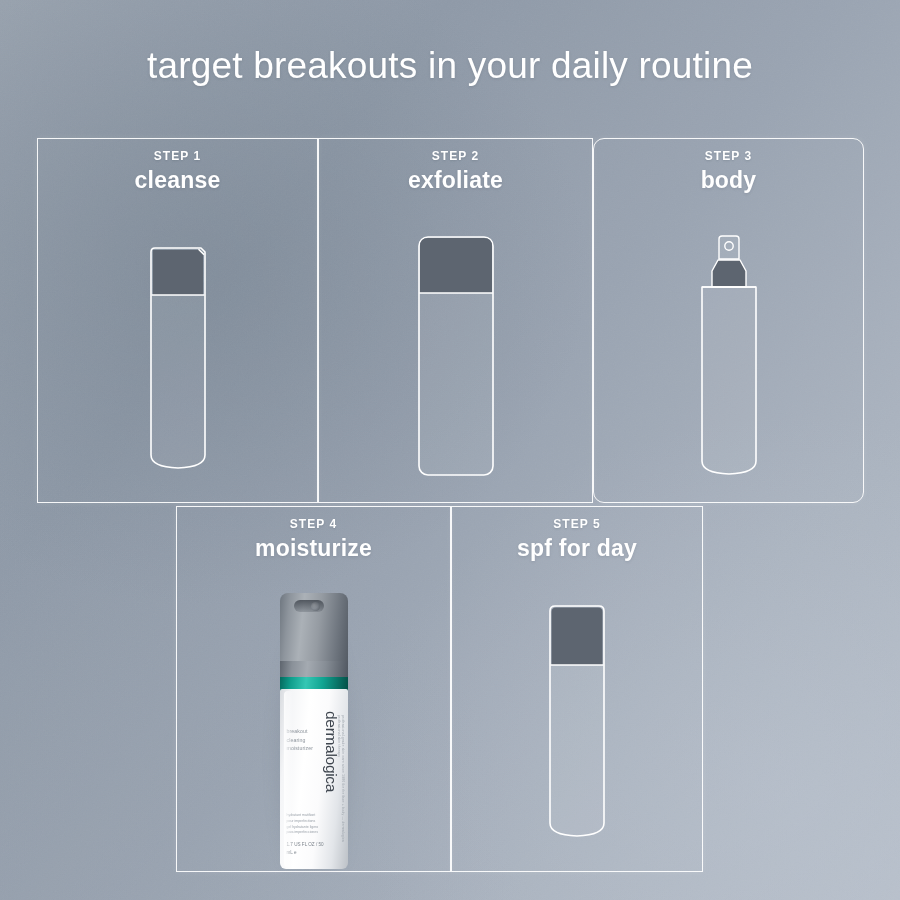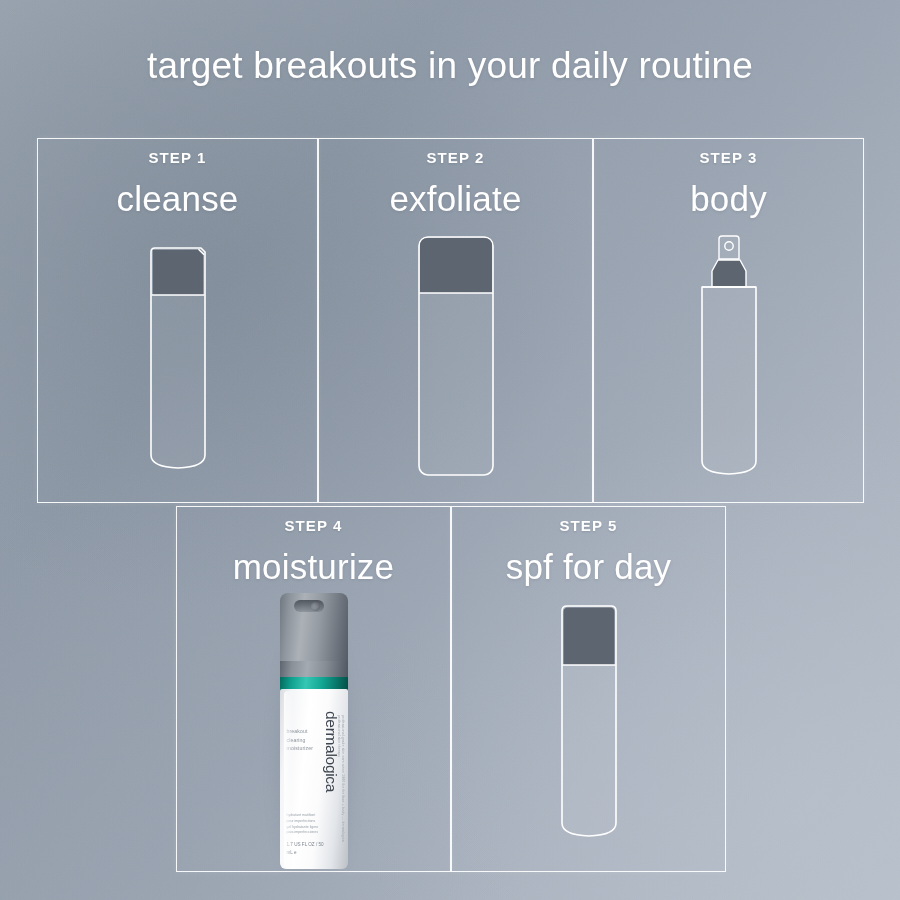--- a/index.html
+++ b/index.html
@@ -77,7 +77,7 @@
   .step-eyebrow {
     display: block;
     color: #ffffff;
-    font-size: 15px;
+    font-size: 12px;
     font-weight: 700;
     letter-spacing: 1.1px;
     text-shadow: 0 1px 2px rgba(70,80,92,0.22);

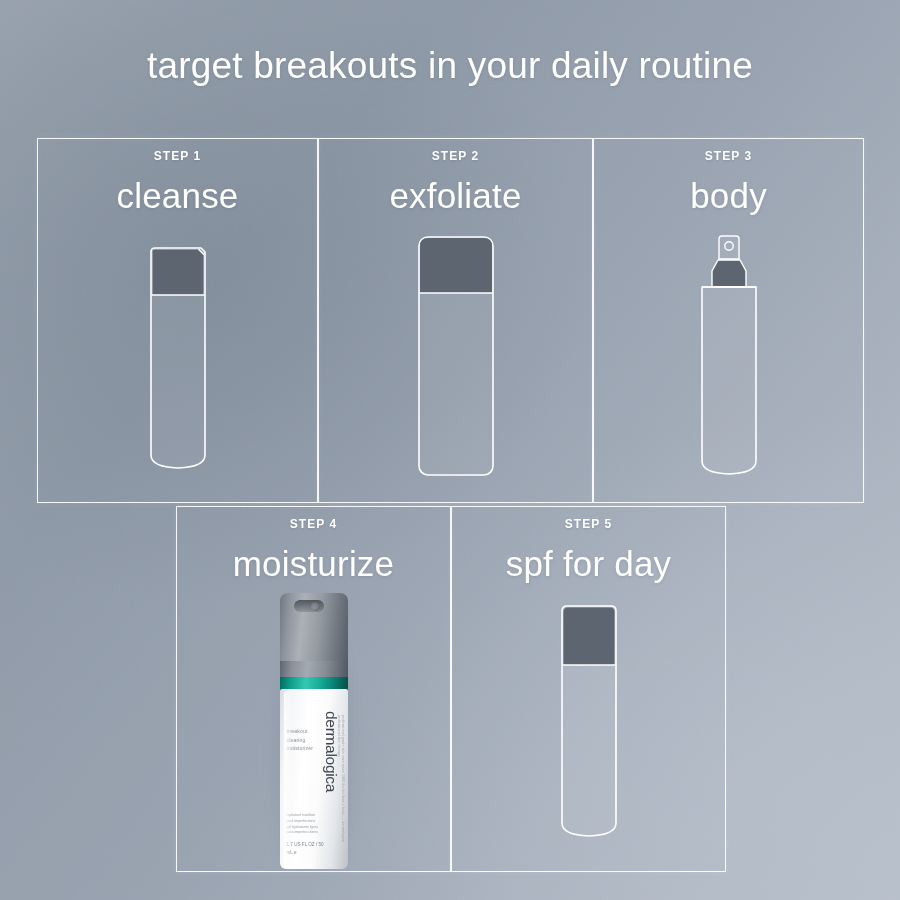--- a/index.html
+++ b/index.html
@@ -62,7 +62,7 @@
   
   #card-1 { left: 37px;  top: 138px; width: 281px; height: 365px; border-right-width: 0.8px; }
   #card-2 { left: 318px; top: 138px; width: 275px; height: 365px; border-left-width: 0.8px; border-right-width: 0.8px; padding-left: 17px; }
-  #card-3 { left: 593px; top: 138px; width: 271px; height: 365px; border-left-width: 0.8px; }
+  #card-3 { left: 593px; top: 138px; width: 271px; height: 365px; border-left-width: 0.8px; border-radius: 11px; }
   
   #card-4 { left: 176px; top: 506px; width: 275px; height: 366px; border-right-width: 0.8px; padding-left: 12px; }
   #card-5 { left: 451px; top: 506px; width: 275px; height: 366px; border-left-width: 0.8px; }

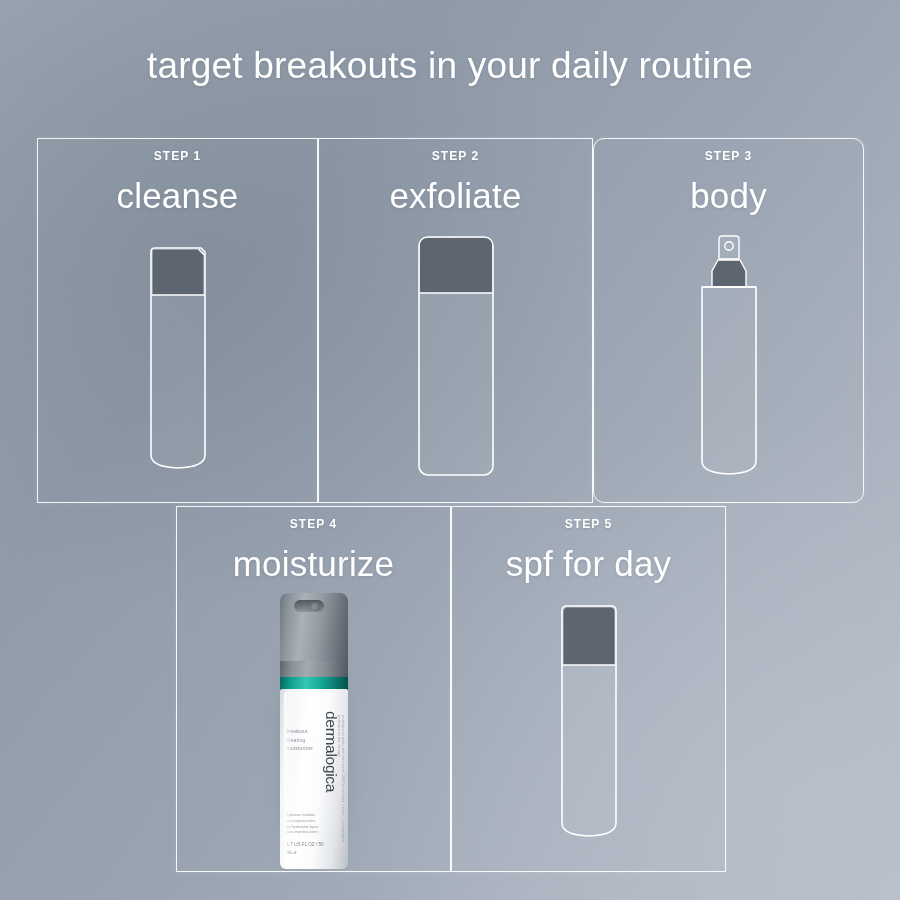--- a/index.html
+++ b/index.html
@@ -84,10 +84,10 @@
   }
   .step-title {
     display: block;
-    margin-top: 12px;
+    margin-top: 4px;
     color: #ffffff;
-    font-size: 35px;
-    font-weight: 400;
+    font-size: 23px;
+    font-weight: 700;
     letter-spacing: 0.2px;
     line-height: 1.18;
     text-shadow: 0 1px 3px rgba(70,80,92,0.18);

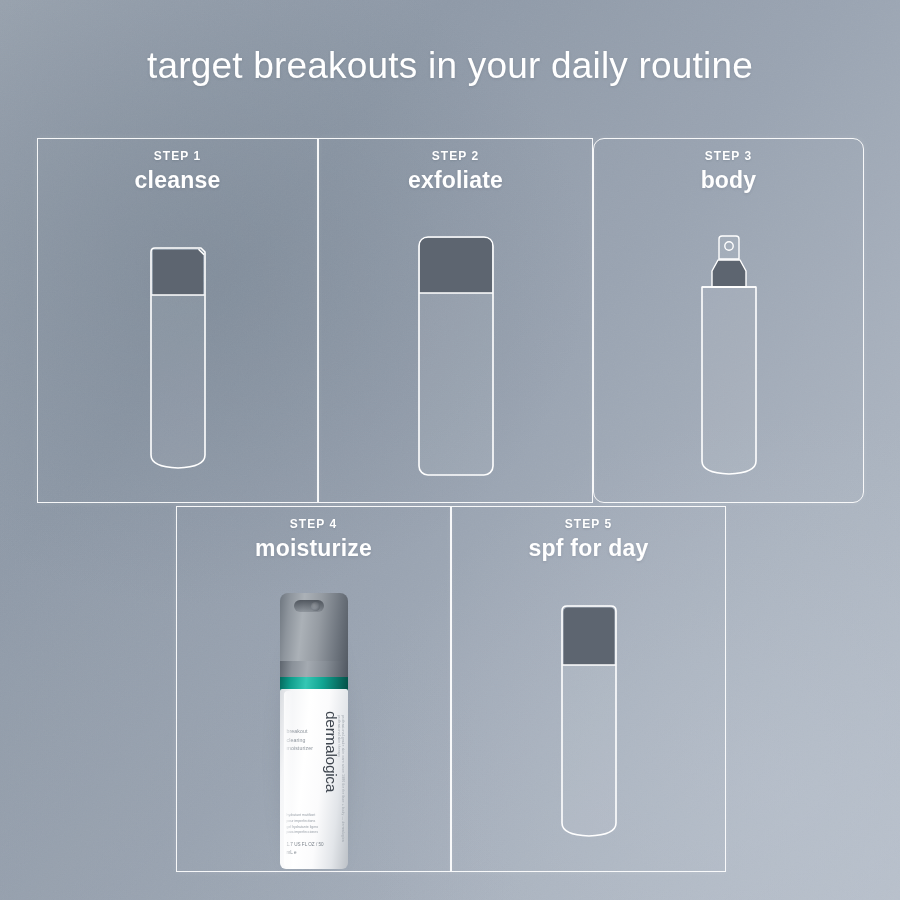--- a/index.html
+++ b/index.html
@@ -65,7 +65,7 @@
   #card-3 { left: 593px; top: 138px; width: 271px; height: 365px; border-left-width: 0.8px; border-radius: 11px; }
   
   #card-4 { left: 176px; top: 506px; width: 275px; height: 366px; border-right-width: 0.8px; padding-left: 12px; }
-  #card-5 { left: 451px; top: 506px; width: 275px; height: 366px; border-left-width: 0.8px; }
+  #card-5 { left: 451px; top: 506px; width: 252px; height: 366px; border-left-width: 0.8px; }
 
   .card-head {
     position: absolute;

